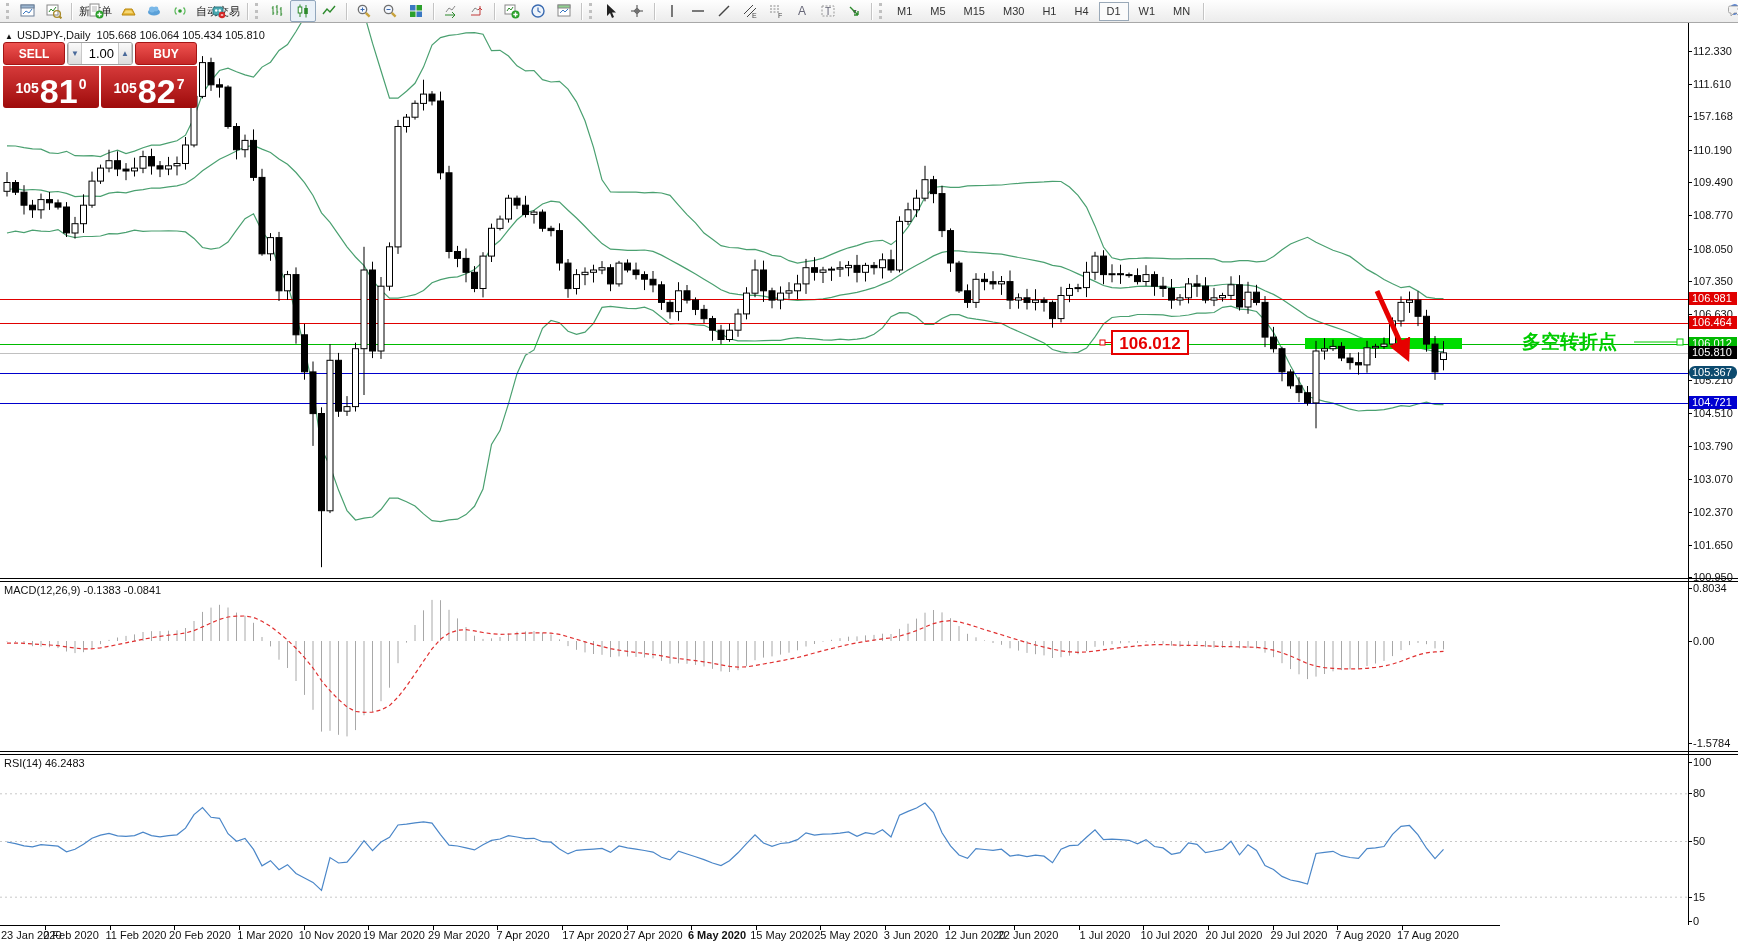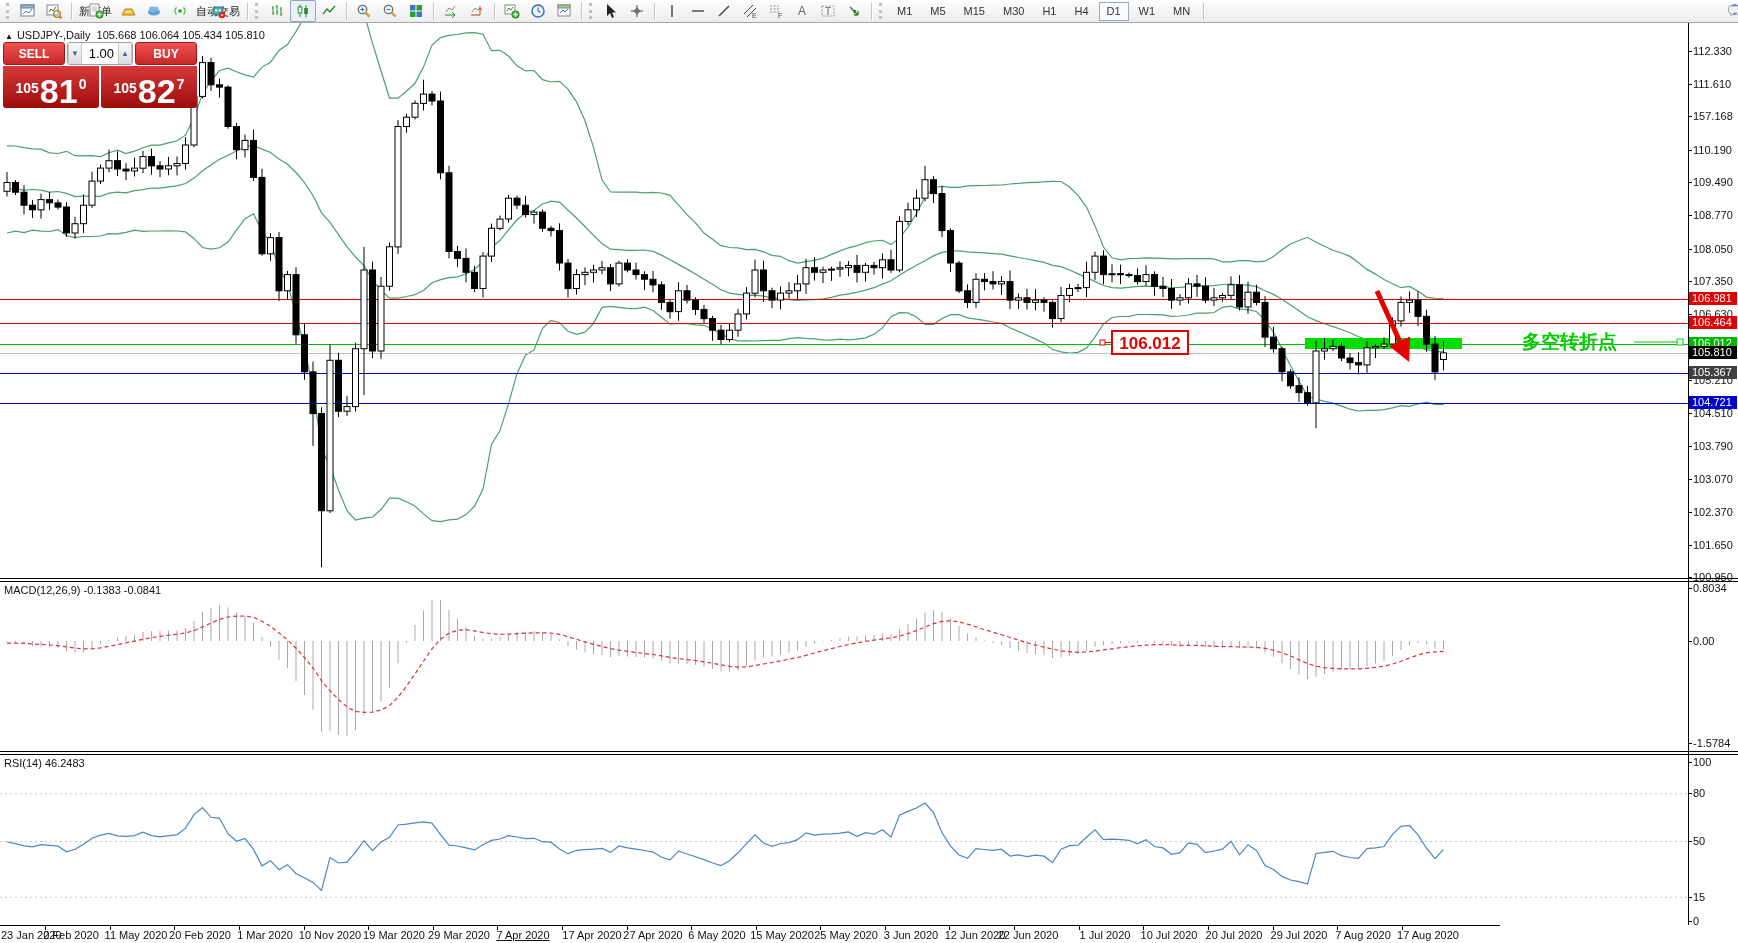--- a/index.html
+++ b/index.html
@@ -949,7 +949,7 @@
 <div class="badge" style="top: 316px; background: rgb(224, 0, 0);">106.464</div>
 <div class="badge" style="top: 337px; background: rgb(0, 184, 0);">106.012</div>
 <div class="badge" style="top: 346px; background: rgb(0, 0, 0);">105.810</div>
-<div class="badge" style="top: 366px; background: #404040;">105.367</div>
+<div class="badge" style="top: 366px; background: #0c4a6e; border-radius: 6px;">105.367</div>
 <div class="badge" style="top: 396px; background: rgb(0, 0, 208);">104.721</div>
 <div class="ptickmark" style="top: 588px;"></div>
 <div class="ptick" style="top: 582px;">0.8034</div>

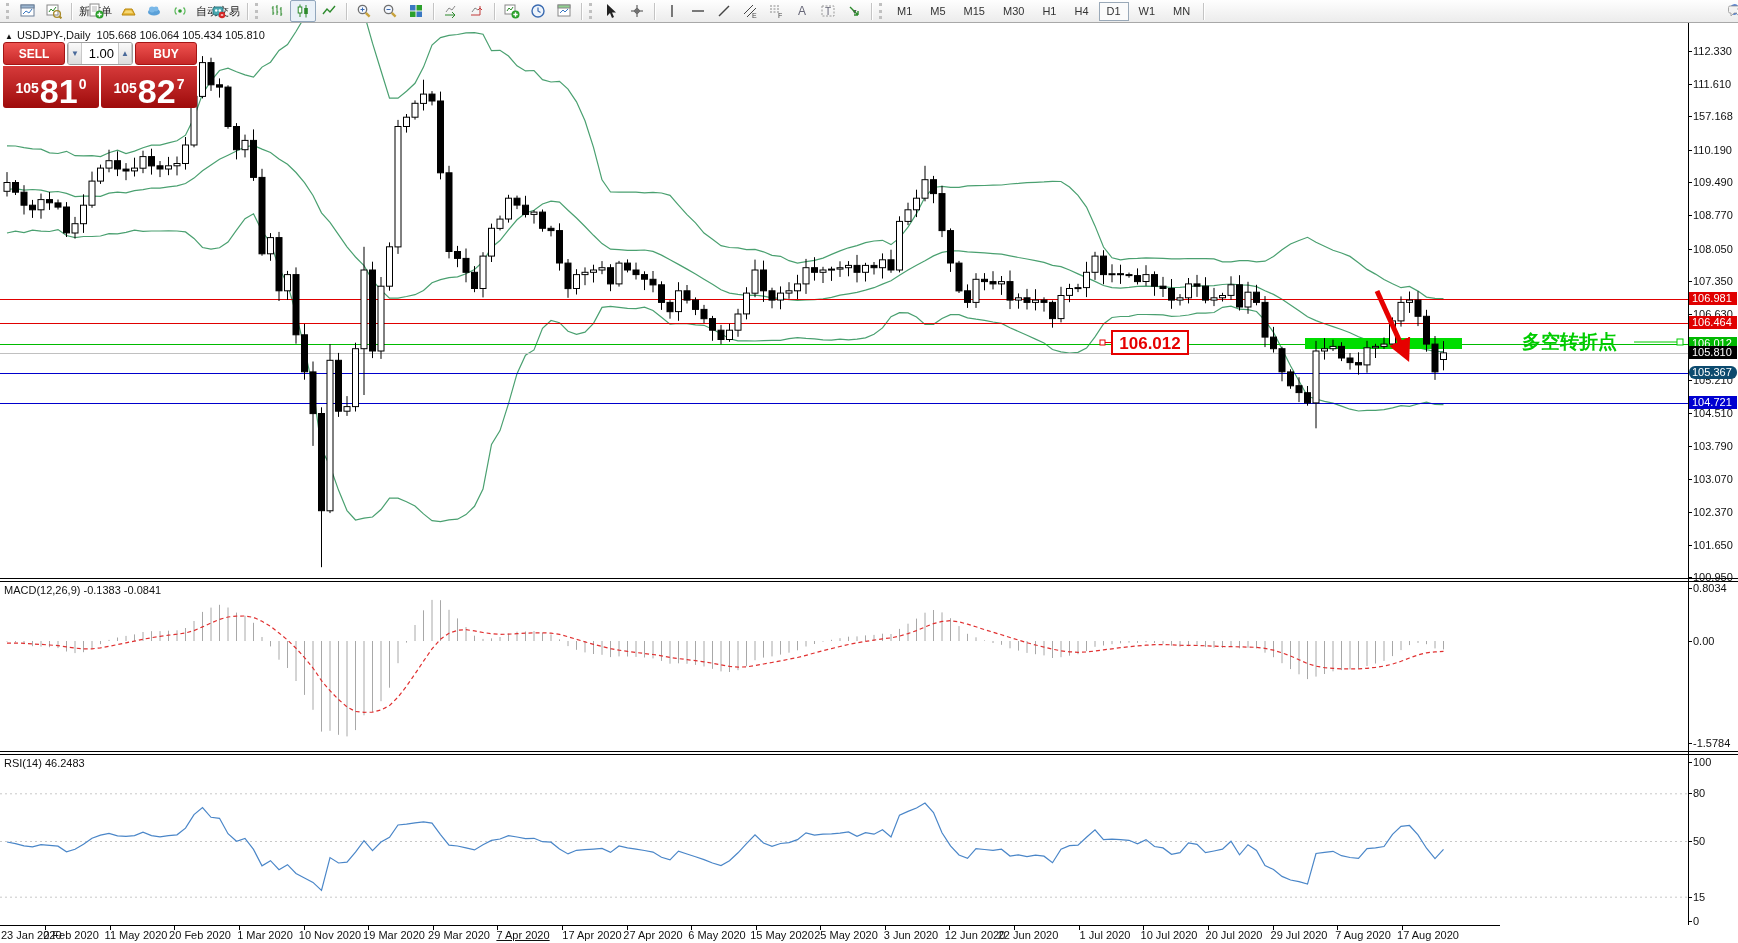--- a/index.html
+++ b/index.html
@@ -870,7 +870,7 @@
     <div class="dtick" style="left: 45px;"></div>
     <div class="dlabel" style="left: 71px; transform: translateX(-50%);">2 Feb 2020</div>
     <div class="dtick" style="left: 110px;"></div>
-    <div class="dlabel" style="left: 136px; transform: translateX(-50%);">11 May 2020</div>
+    <div class="dlabel" style="left: 136px; transform: translateX(-50%);">11 Feb 2020</div>
     <div class="dtick" style="left: 174px;"></div>
     <div class="dlabel" style="left: 200px; transform: translateX(-50%);">20 Feb 2020</div>
     <div class="dtick" style="left: 239px;"></div>

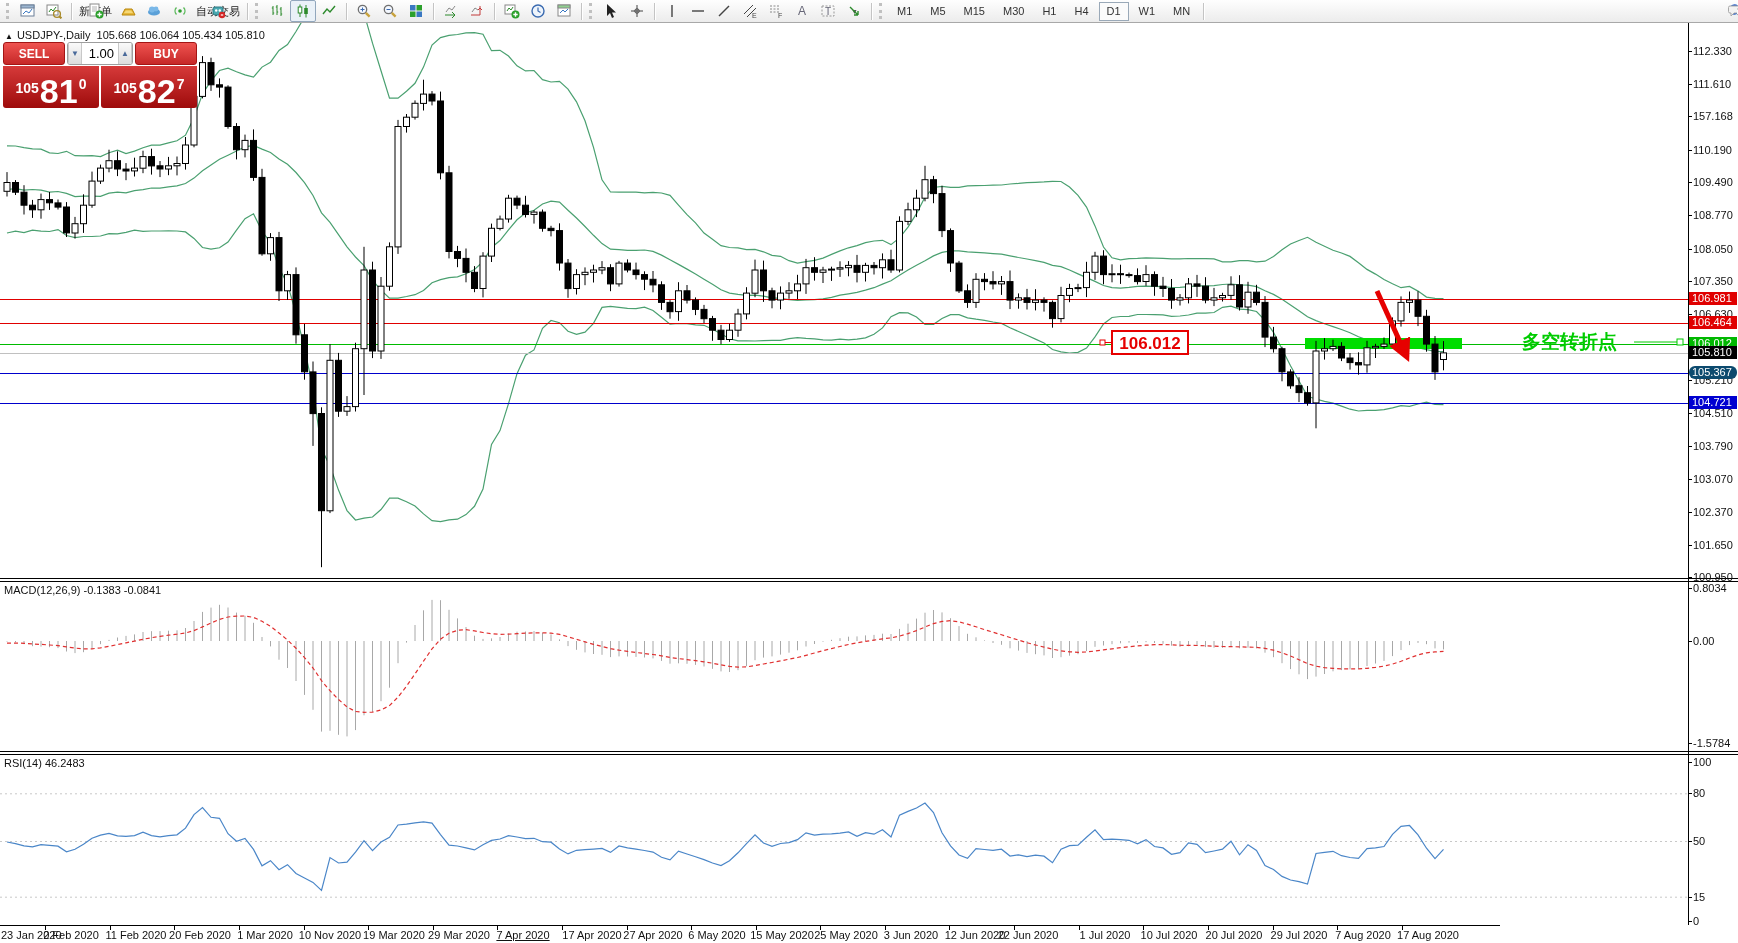--- a/index.html
+++ b/index.html
@@ -882,7 +882,7 @@
     <div class="dtick" style="left: 433px;"></div>
     <div class="dlabel" style="left: 459px; transform: translateX(-50%);">29 Mar 2020</div>
     <div class="dtick" style="left: 497px;"></div>
-    <div class="dlabel" style="left: 523px; transform: translateX(-50%); text-decoration: underline;">7 Apr 2020</div>
+    <div class="dlabel" style="left: 523px; transform: translateX(-50%);">7 Apr 2020</div>
     <div class="dtick" style="left: 562px;"></div>
     <div class="dlabel" style="left: 592px; transform: translateX(-50%);">17 Apr 2020</div>
     <div class="dtick" style="left: 627px;"></div>

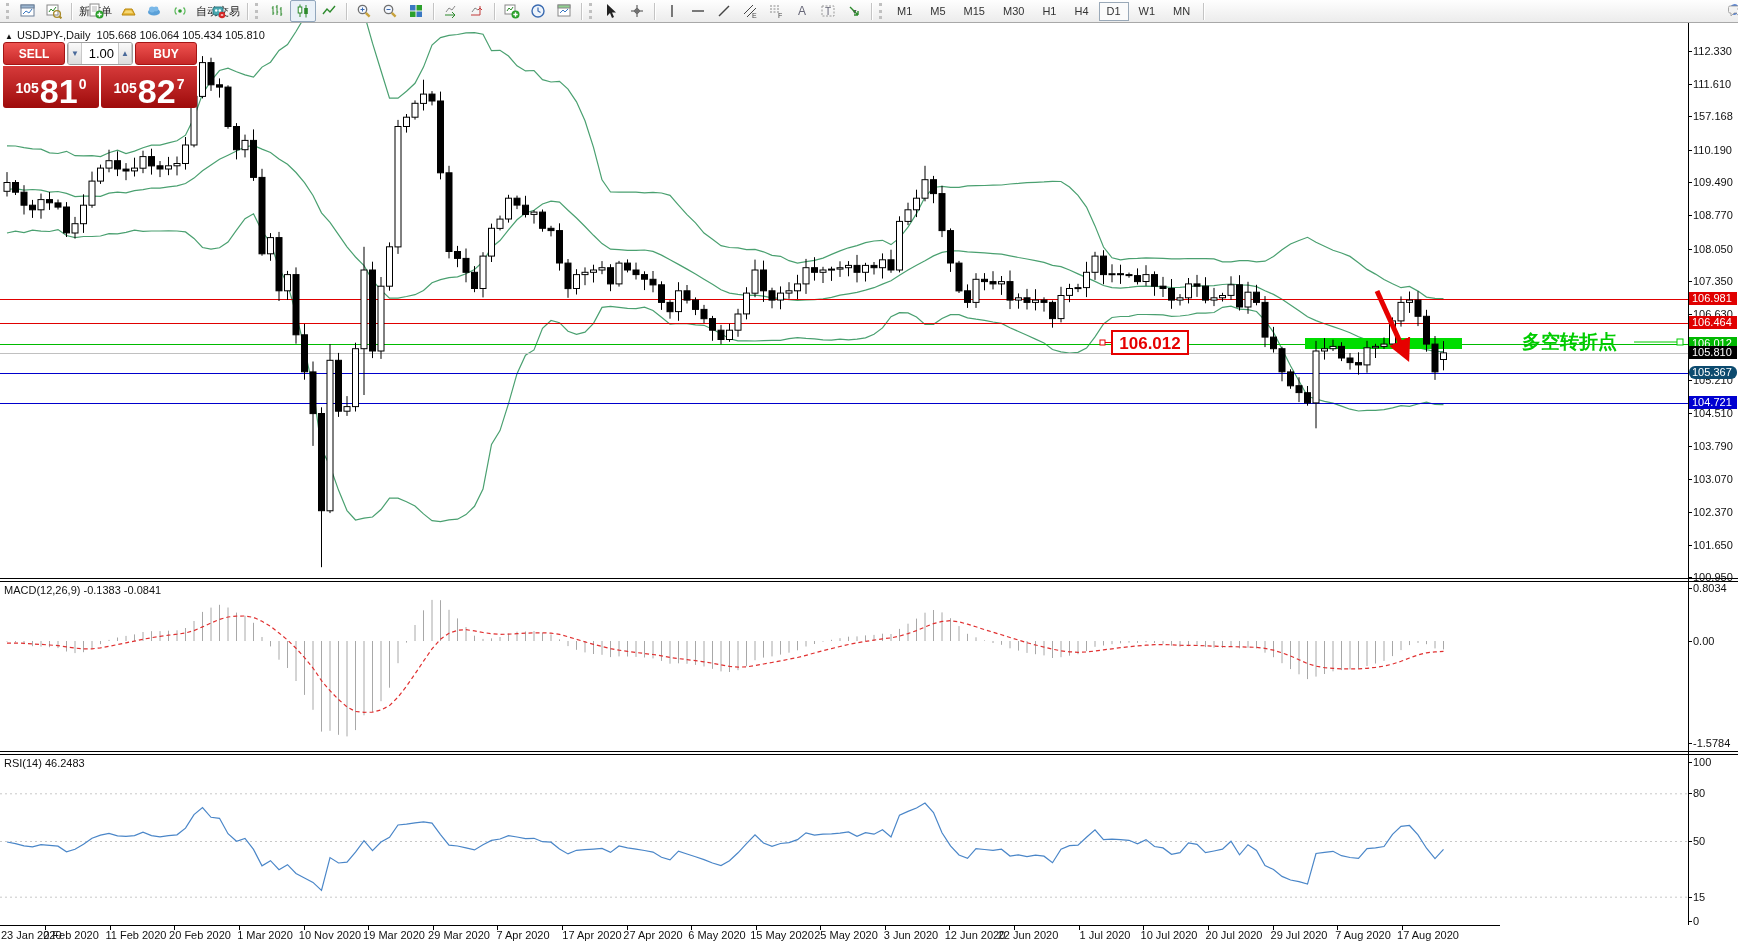--- a/index.html
+++ b/index.html
@@ -888,7 +888,7 @@
     <div class="dtick" style="left: 627px;"></div>
     <div class="dlabel" style="left: 653px; transform: translateX(-50%);">27 Apr 2020</div>
     <div class="dtick" style="left: 691px;"></div>
-    <div class="dlabel" style="left: 717px; transform: translateX(-50%);">6 May 2020</div>
+    <div class="dlabel" style="left: 717px; transform: translateX(-50%); font-weight: bold;">6 May 2020</div>
     <div class="dtick" style="left: 756px;"></div>
     <div class="dlabel" style="left: 782px; transform: translateX(-50%);">15 May 2020</div>
     <div class="dtick" style="left: 820px;"></div>

